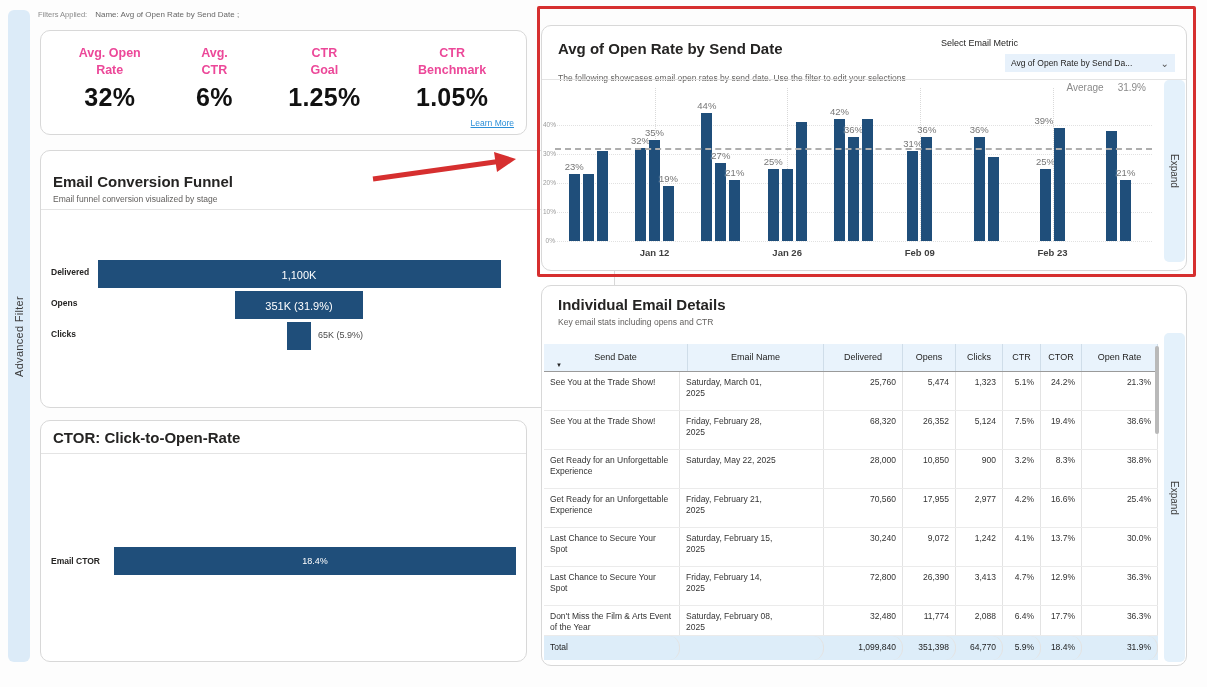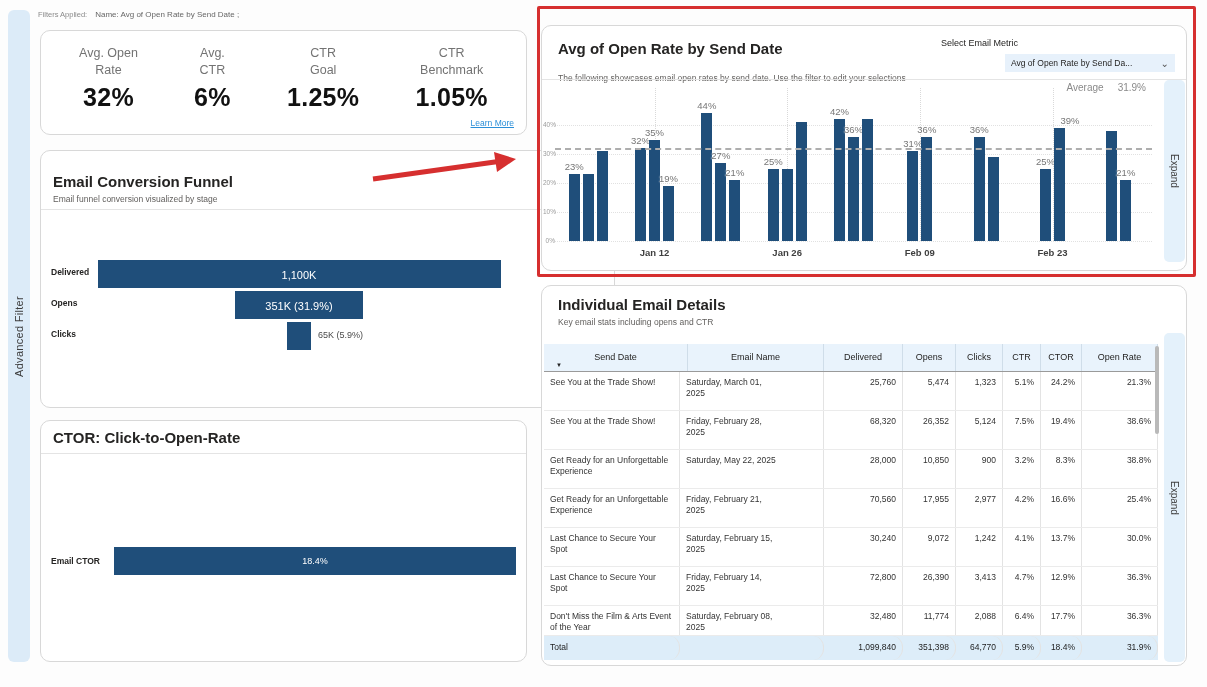--- a/index.html
+++ b/index.html
@@ -22,7 +22,7 @@
   .kpi-card { left:40px; top:30px; width:487px; height:105px; }
   .kpi-row { display:flex; justify-content:space-around; padding:14px 10px 0 10px; }
   .kpi { text-align:center; }
-  .kpi-label { font-size:12.5px; font-weight:400; color:#737373; line-height:1.35; white-space:pre-line; }
+  .kpi-label { font-size:12.5px; font-weight:700; color:#ec4899; line-height:1.35; white-space:pre-line; }
   .kpi-value { font-size:25px; font-weight:600; color:#111; margin-top:4px; letter-spacing:.3px; }
   .learn-more { position:absolute; right:12px; bottom:6px; font-size:8.5px; color:#2b8fd8; text-decoration:underline; cursor:pointer; }
 

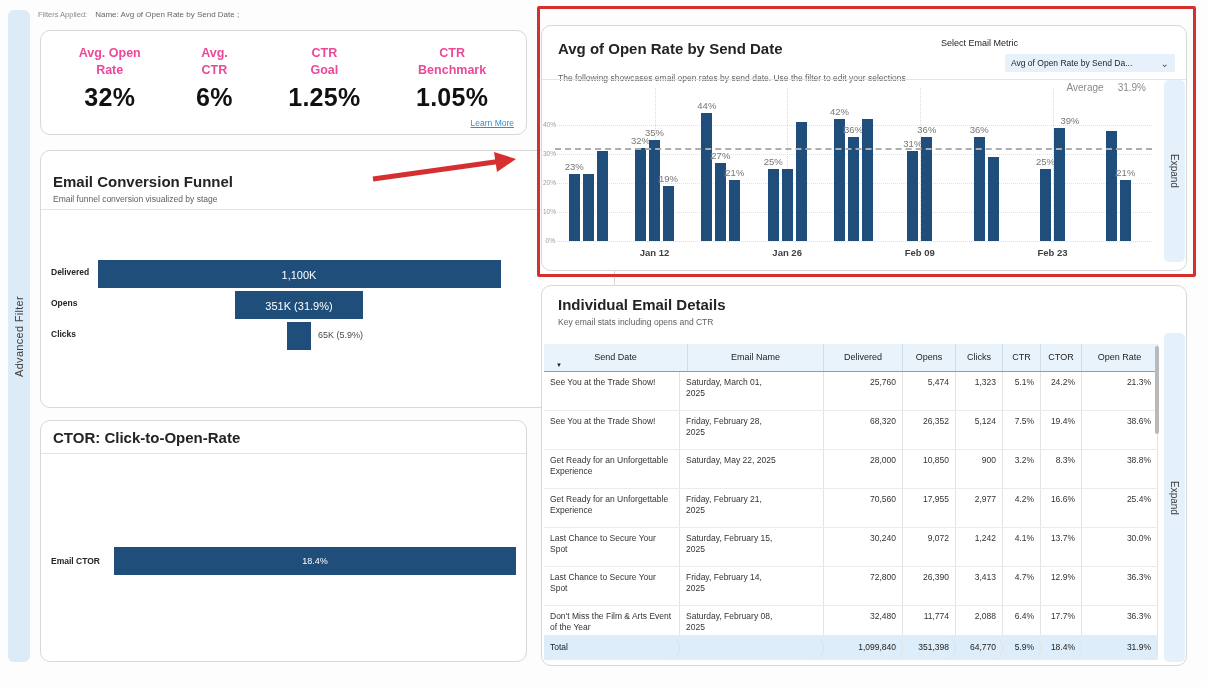--- a/index.html
+++ b/index.html
@@ -240,7 +240,7 @@
       <div class="bar" style="left: 498px; top: 142.5px; height: 72.5px;"></div>
       <div class="bar-label" style="left: 481.5px; top: 129.5px;">25%</div>
       <div class="bar" style="left: 512px; top: 101.9px; height: 113.1px;"></div>
-      <div class="bar-label" style="left: 506px; top: 88.9px;">39%</div>
+      <div class="bar-label" style="left: 480px; top: 88.9px;">39%</div>
       <div class="bar" style="left: 564.333px; top: 104.8px; height: 110.2px;"></div>
       <div class="bar" style="left: 578.333px; top: 154.1px; height: 60.9px;"></div>
       <div class="bar-label" style="left: 561.833px; top: 141.1px;">21%</div>

